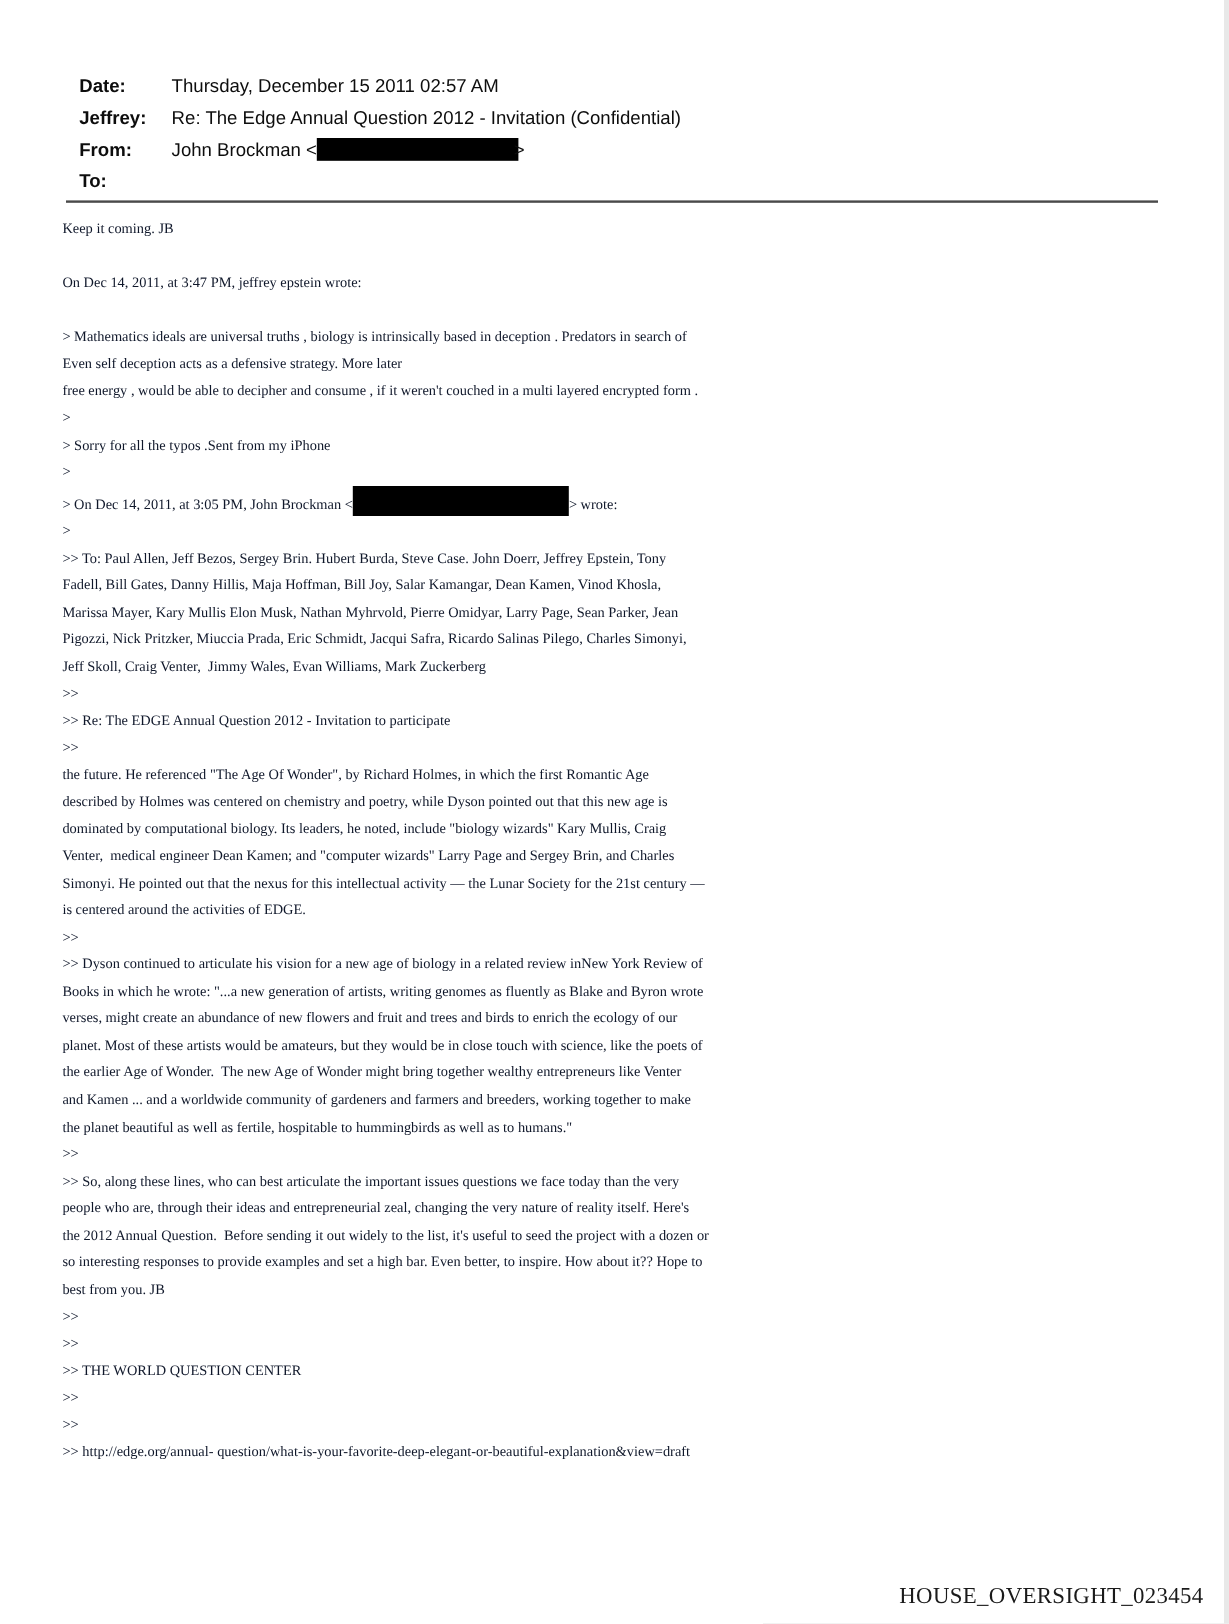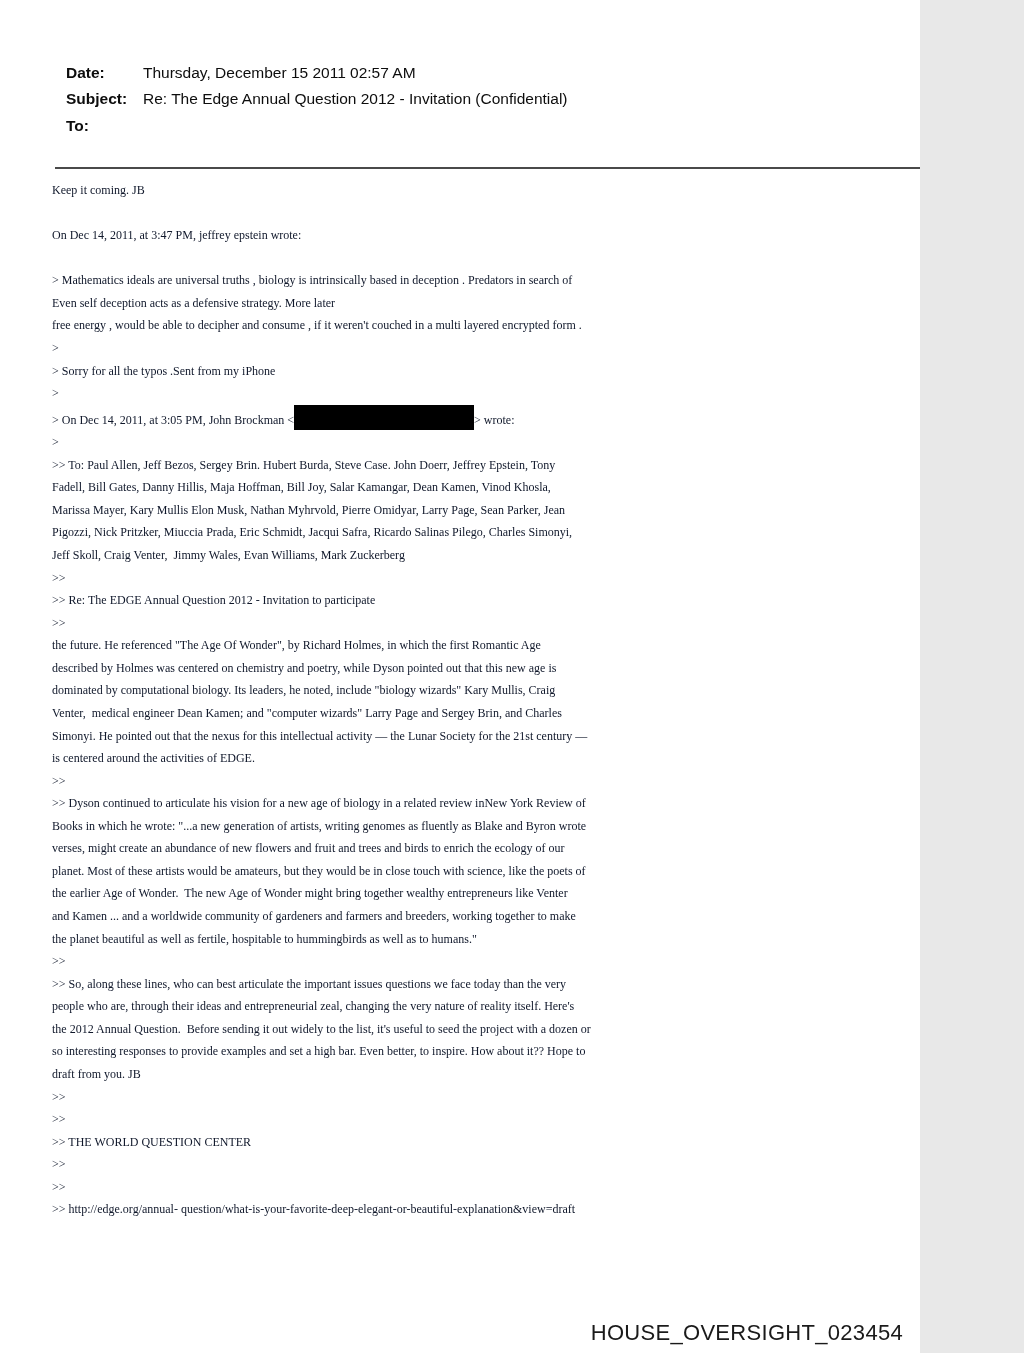--- a/index.html
+++ b/index.html
@@ -6,7 +6,7 @@
   html, body { background: #e8e8e8; }
   .page {
     position: relative;
-    width: 920px;
+    width: 1020px;
     height: 1353px;
     background: #ffffff;
     overflow: hidden;

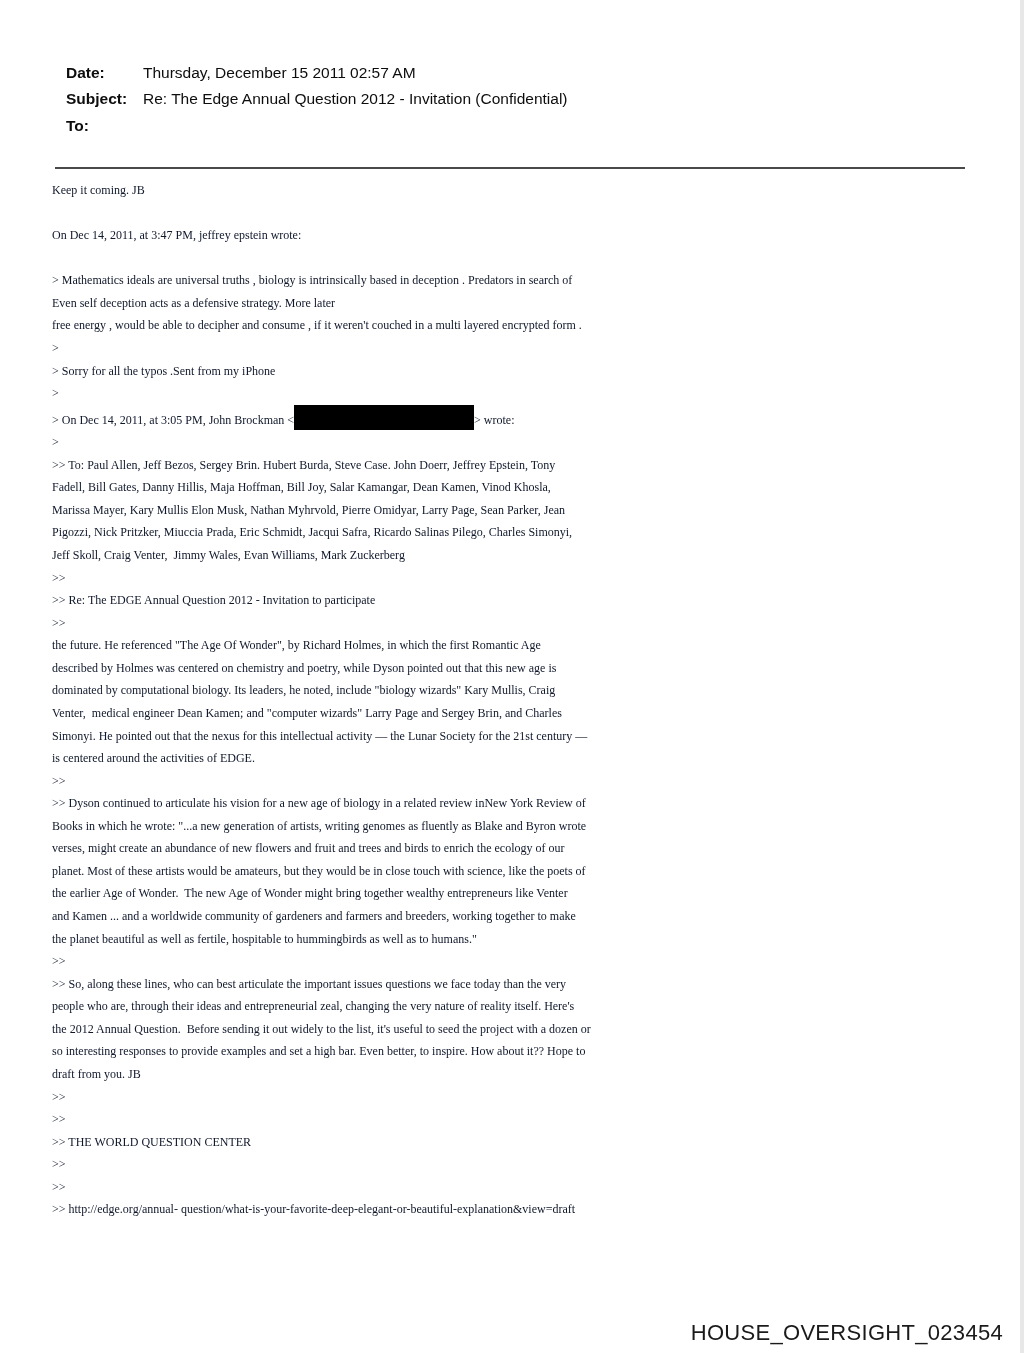--- a/index.html
+++ b/index.html
@@ -86,7 +86,7 @@
       <span class="header-value">Thursday, December 15 2011 02:57 AM</span>
     </div>
     <div class="header-row">
-      <span class="header-label">Subject:</span>
+      <span class="header-label">Jeffrey:</span>
       <span class="header-value">Re: The Edge Annual Question 2012 - Invitation (Confidential)</span>
     </div>
     <div class="header-row">

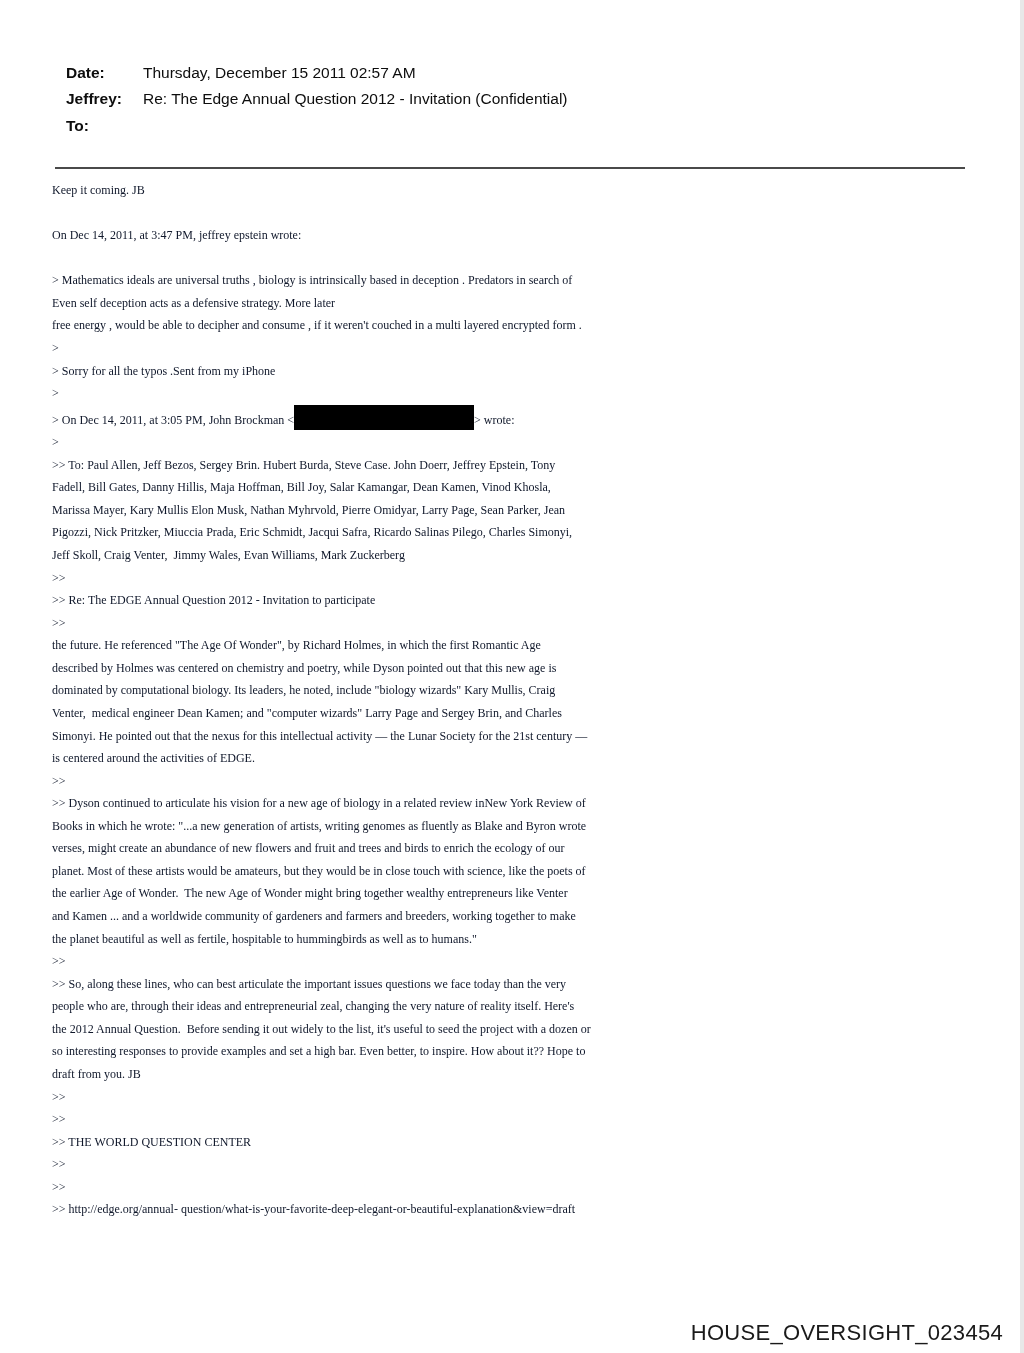--- a/index.html
+++ b/index.html
@@ -90,6 +90,10 @@
       <span class="header-value">Re: The Edge Annual Question 2012 - Invitation (Confidential)</span>
     </div>
     <div class="header-row">
+      <span class="header-label">From:</span>
+      <span class="header-value"><span>John Brockman &lt;</span><span class="redaction-bar header-redaction"></span><span>&gt;</span></span>
+    </div>
+    <div class="header-row">
       <span class="header-label">To:</span>
     </div>
   </div>

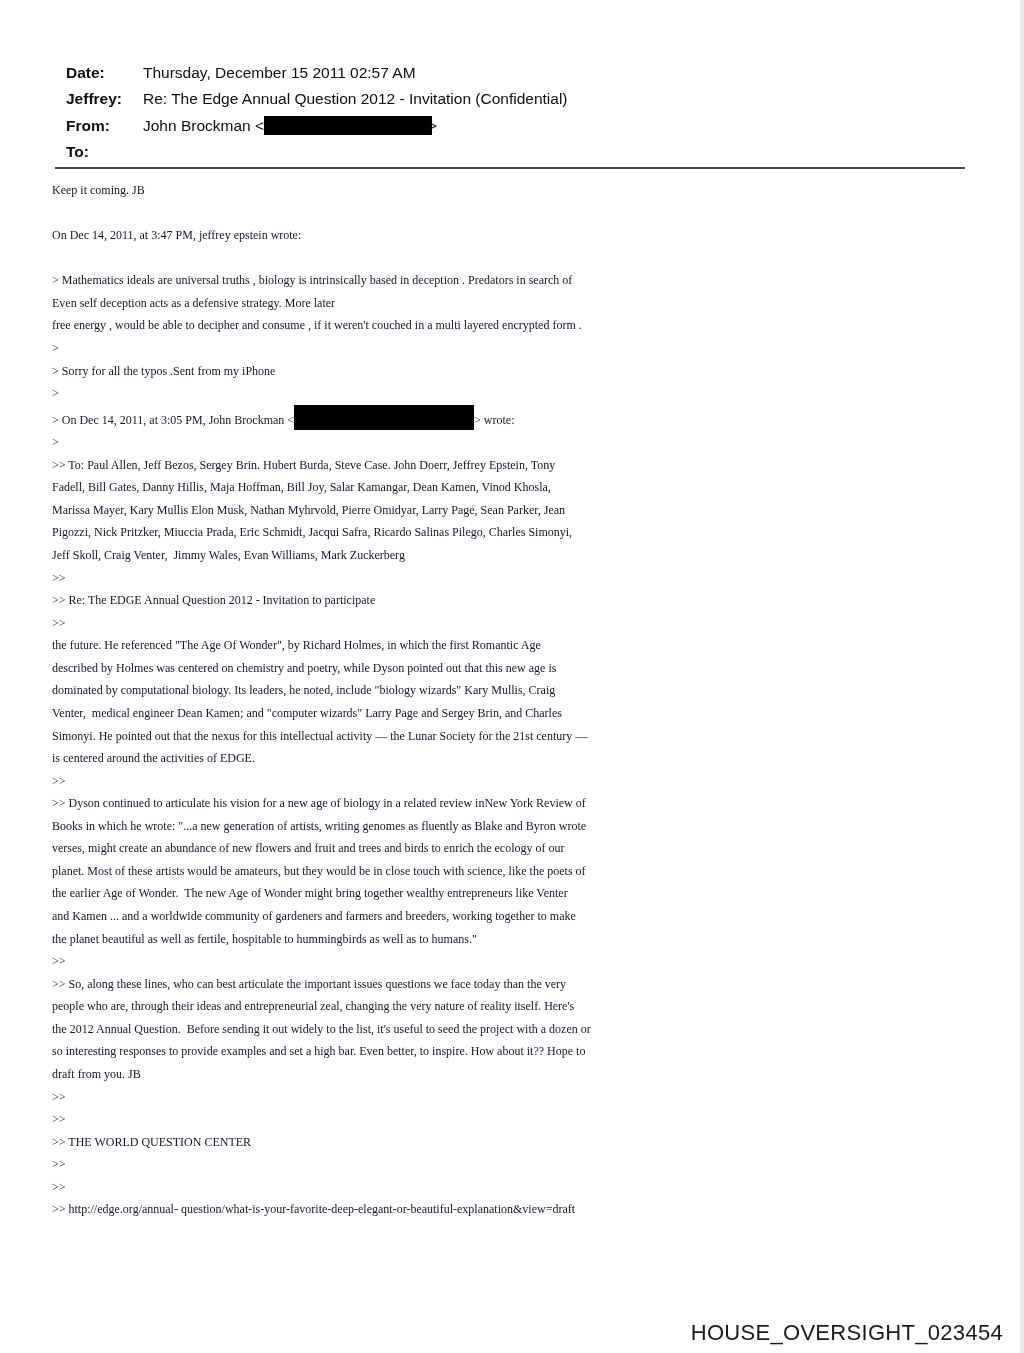--- a/index.html
+++ b/index.html
@@ -140,7 +140,7 @@
       <div class="line">people who are, through their ideas and entrepreneurial zeal, changing the very nature of reality itself. Here's</div>
       <div class="line">the 2012 Annual Question.  Before sending it out widely to the list, it's useful to seed the project with a dozen or</div>
       <div class="line">so interesting responses to provide examples and set a high bar. Even better, to inspire. How about it?? Hope to</div>
-      <div class="line">draft from you. JB</div>
+      <div class="line">best from you. JB</div>
       <div class="line">&gt;&gt;</div>
       <div class="line">&gt;&gt;</div>
       <div class="line">&gt;&gt; THE WORLD QUESTION CENTER</div>

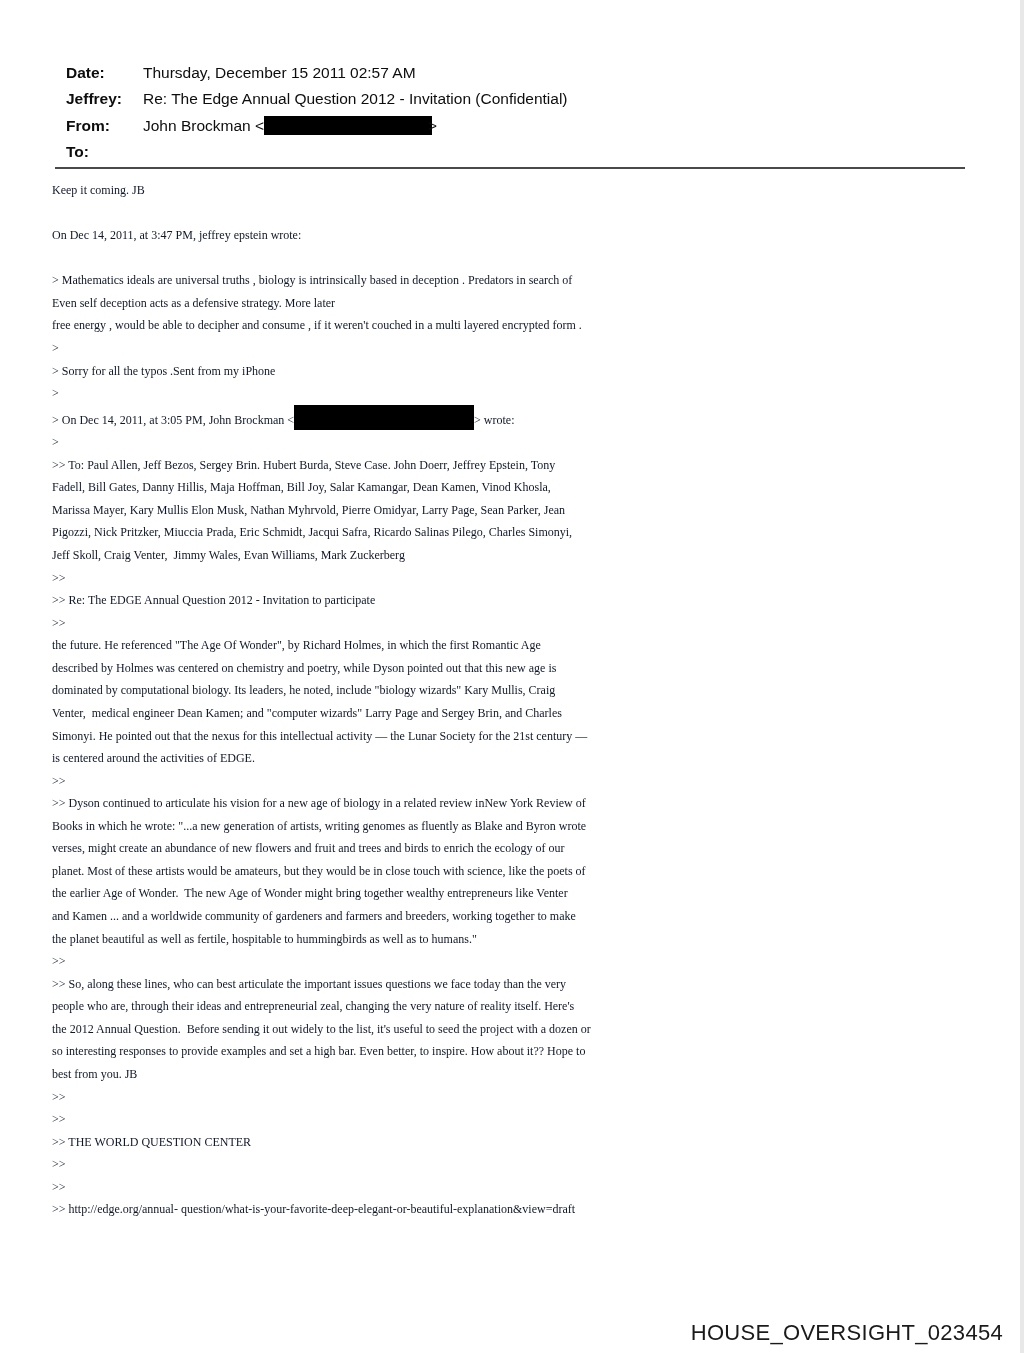--- a/index.html
+++ b/index.html
@@ -69,8 +69,8 @@
     position: absolute;
     top: 1320px;
     right: 17px;
-    font-family: Liberation Sans, sans-serif;
-    font-size: 22px;
+    font-family: Liberation Serif, serif;
+    font-size: 19px;
     letter-spacing: 0.3px;
     color: #1a1a1a;
   }

